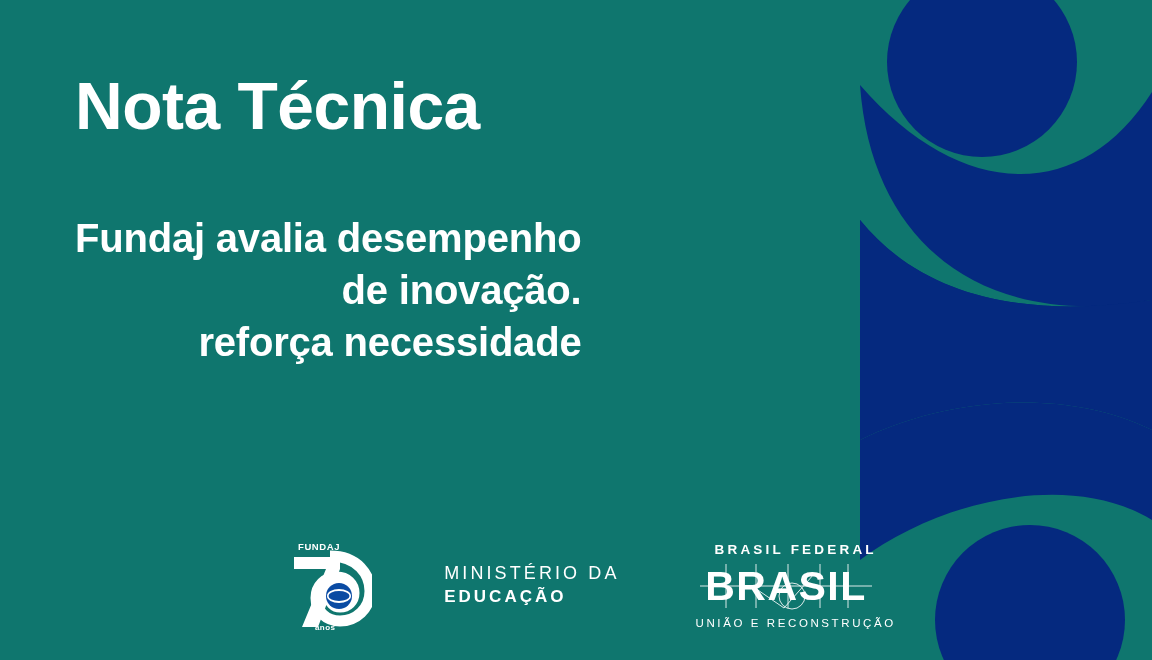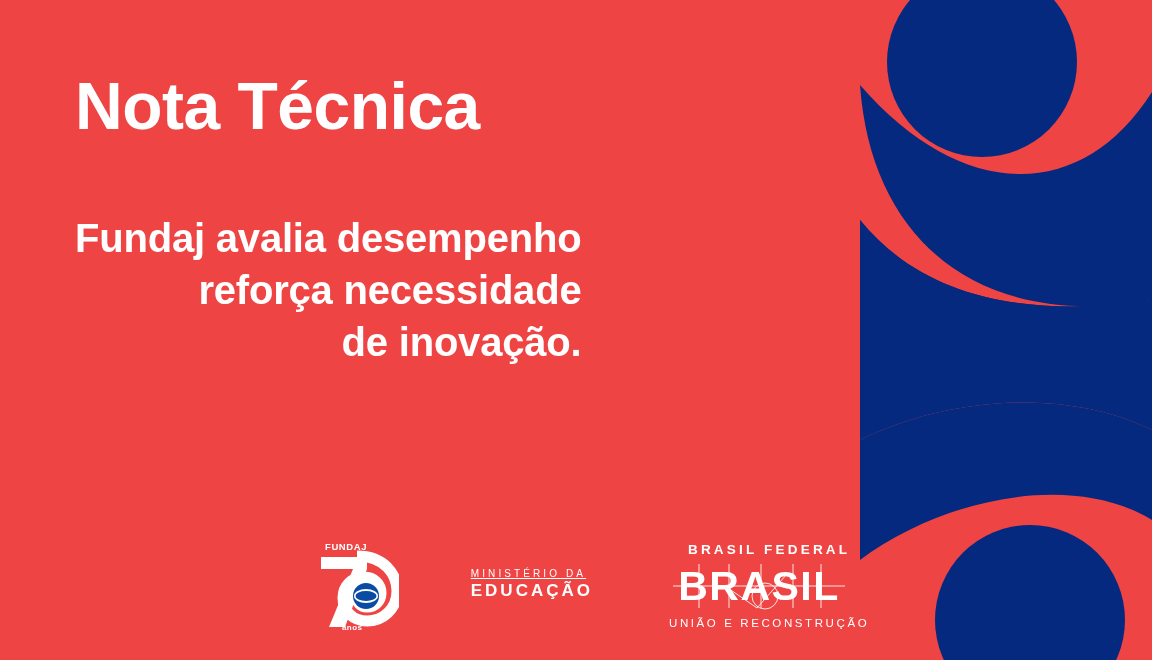--- a/index.html
+++ b/index.html
@@ -12,7 +12,7 @@
     width: 1152px;
     height: 660px;
     overflow: hidden;
-    background: #ef4444;
+    background: #0f766e;
     font-family: "Liberation Sans", sans-serif;
     -webkit-font-smoothing: antialiased;
   }

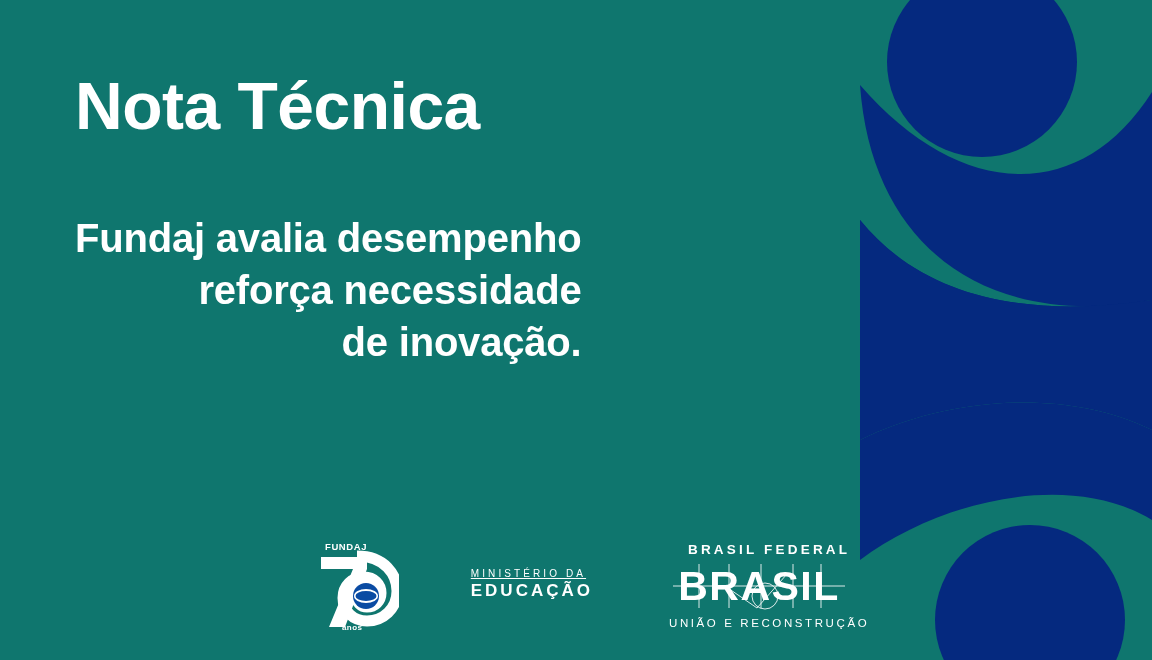--- a/index.html
+++ b/index.html
@@ -153,8 +153,8 @@
 
     <p id="subtitle">
       <span class="line">Fundaj avalia desempenho</span>
+      <span class="line">de inovação.</span>
       <span class="line">reforça necessidade</span>
-      <span class="line">de inovação.</span>
     </p>
   </div>
 

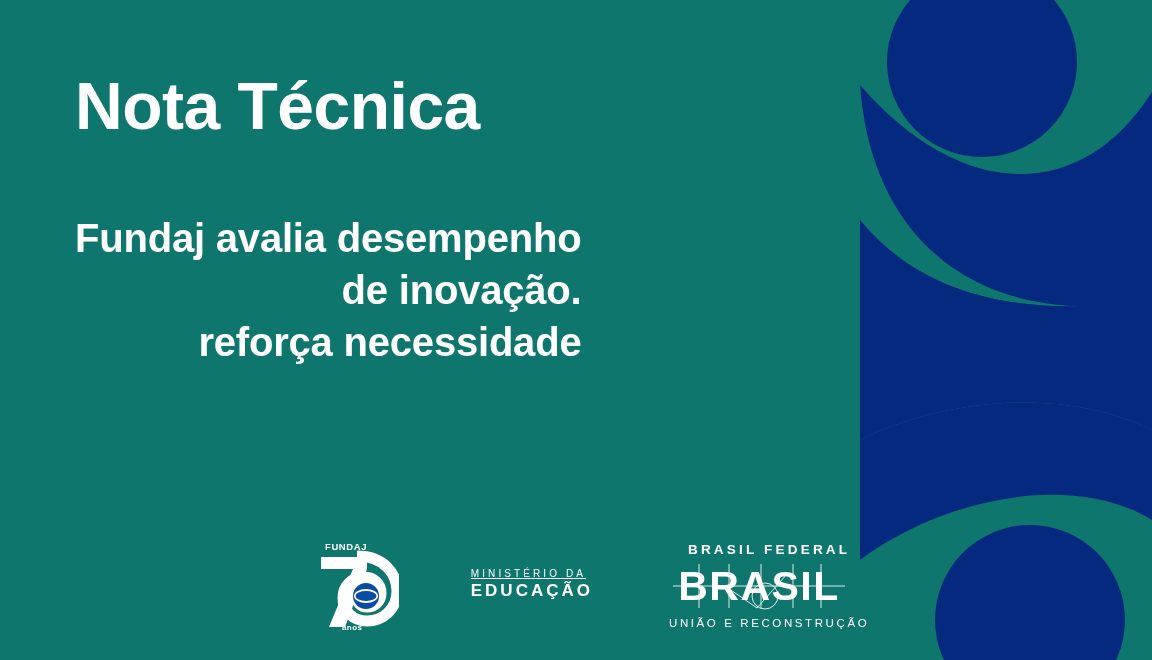--- a/index.html
+++ b/index.html
@@ -88,10 +88,9 @@
   }
   #mec-line1 {
     display: block;
-    font-size: 10px;
+    font-size: 18px;
     font-weight: 400;
     letter-spacing: 3.1px;
-    text-decoration: underline;
   }
   #mec-line2 {
     display: block;

